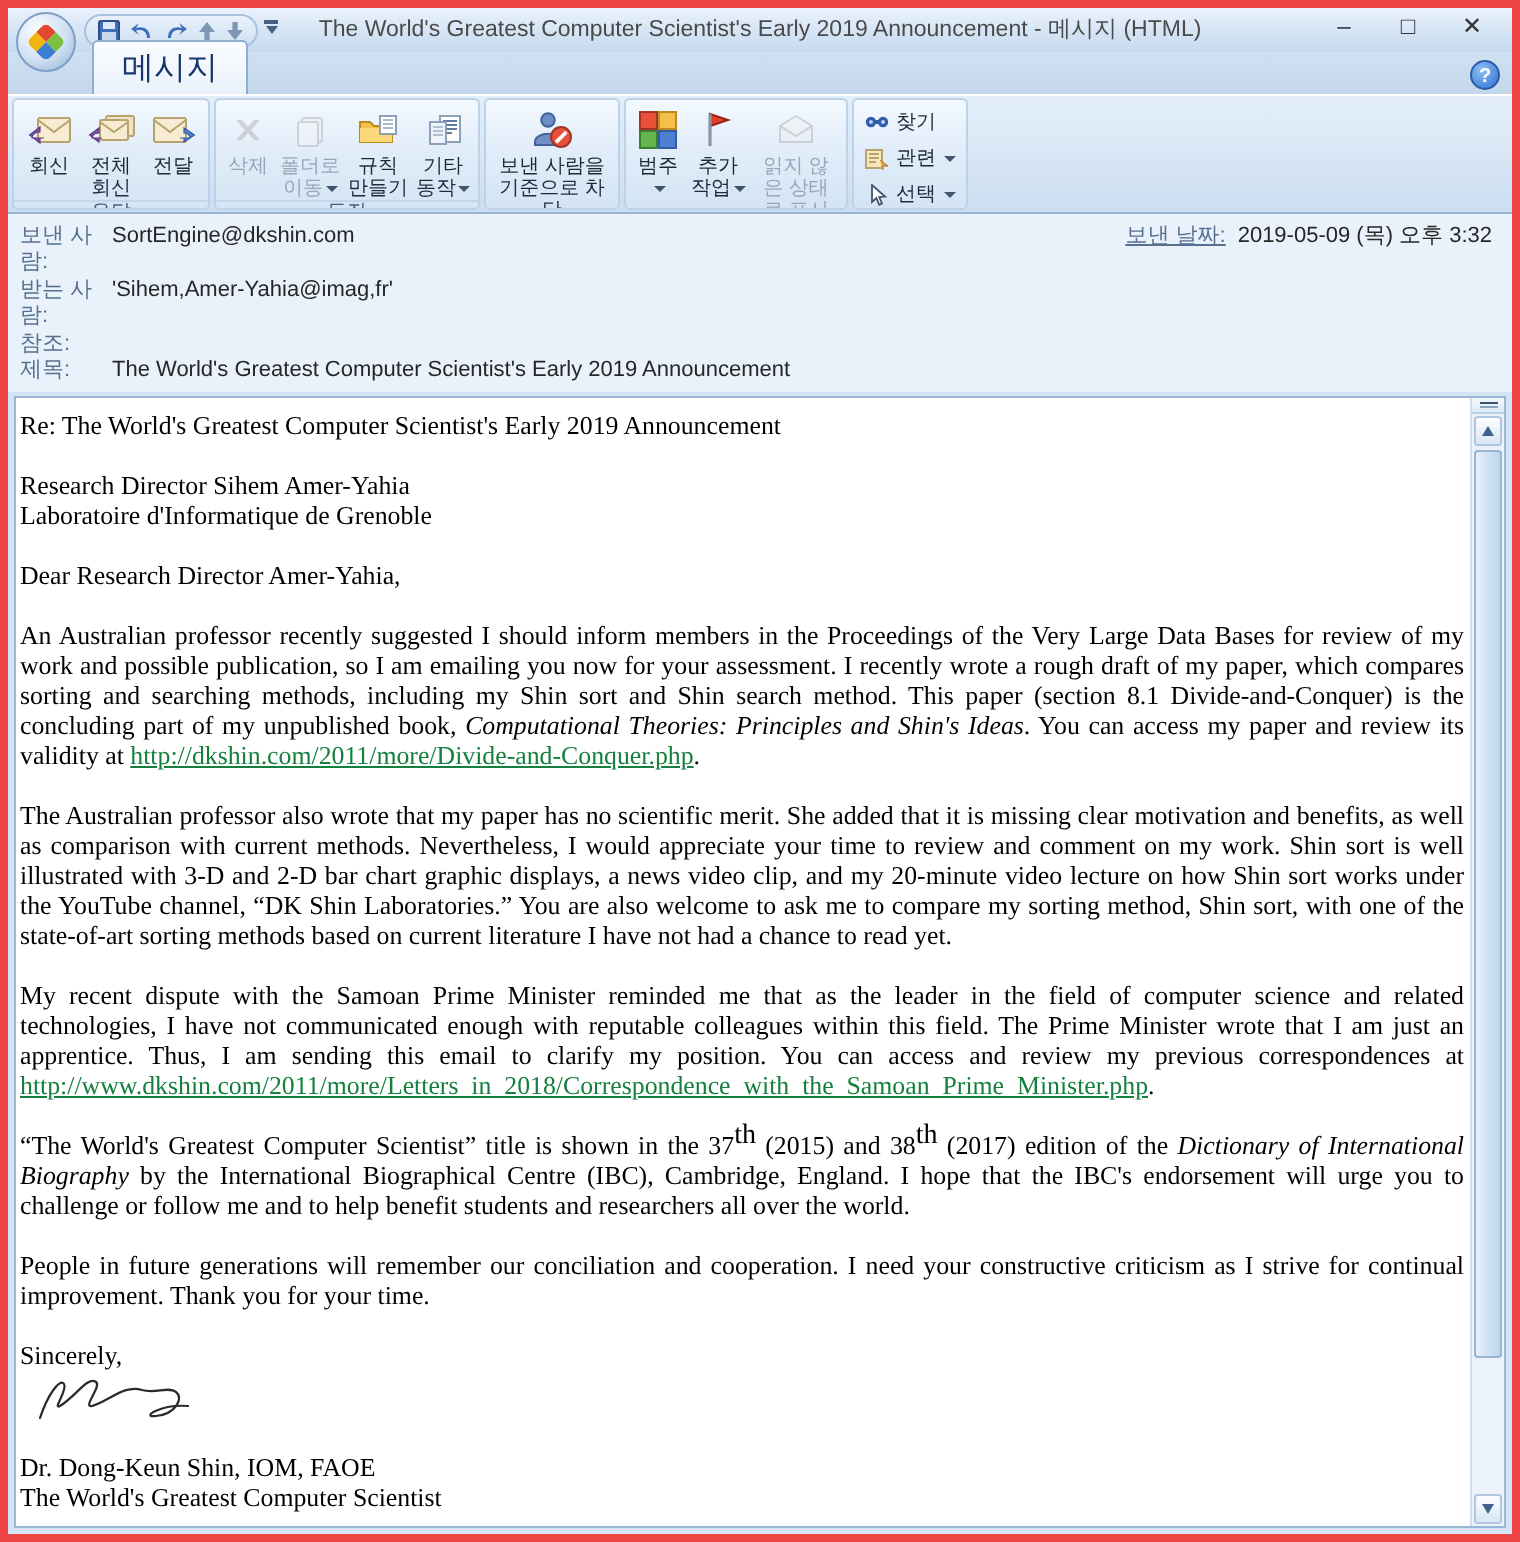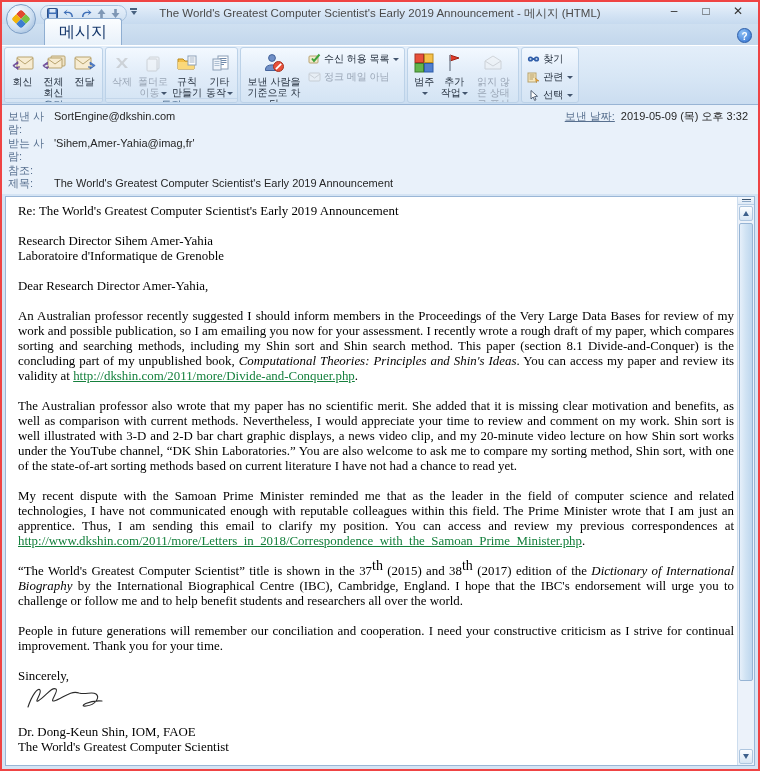--- a/index.html
+++ b/index.html
@@ -5,7 +5,7 @@
   * { margin:0; padding:0; box-sizing:border-box; }
   html,body { width:760px; height:771px; overflow:hidden; }
   body { font-family:"Liberation Sans","DejaVu Sans",sans-serif; background:#bfd4ea; }
-  .window { width:760px; height:771px; border:2px solid #ef4444; background:#d5e4f4; position:relative; display:flex; flex-direction:column; }
+  .window { width:760px; height:771px; border:4px solid #ef4444; background:#d5e4f4; position:relative; display:flex; flex-direction:column; }
 
   
   .titlebar { height:22px; background:linear-gradient(#eaf2fc,#d3e3f4 60%,#c6daef); position:relative; flex:0 0 auto; }

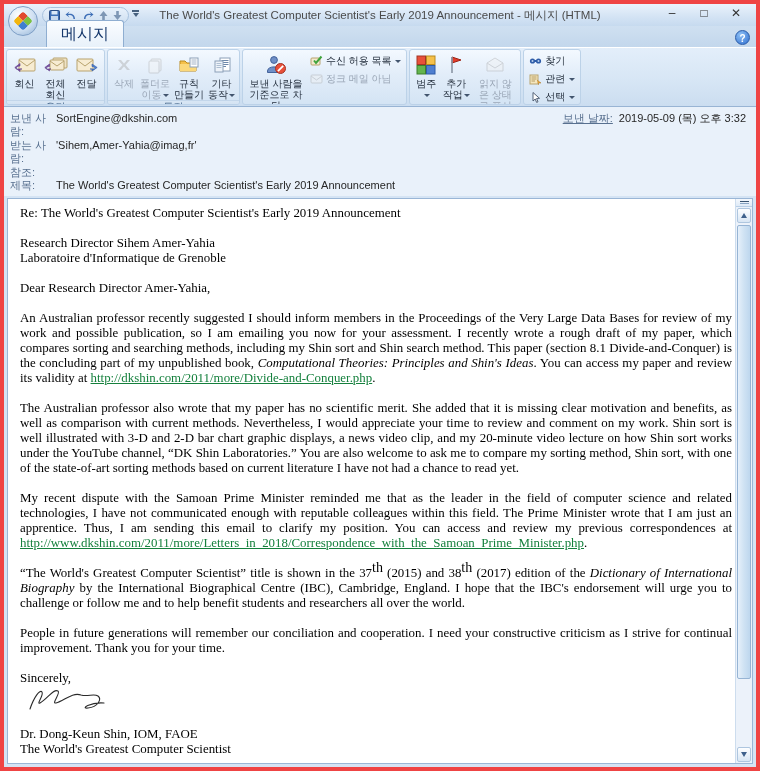--- a/index.html
+++ b/index.html
@@ -232,22 +232,6 @@
           </span>
           <span class="lbl">보낸 사람을 기준으로 차단</span>
         </div>
-        <div class="stack">
-          <div class="btn-small">
-            <svg width="13" height="12" viewBox="0 0 13 12">
-                <rect x="1" y="3" width="9" height="7" rx="1" fill="#f3e9cf" stroke="#b8a36e"></rect>
-                <path d="M4 5.5 L6 8 L11.5 1.5" fill="none" stroke="#3fa33c" stroke-width="2"></path>
-              </svg>
-            <span><span class="lbl">수신 허용 목록</span> <span class="dd"></span></span>
-          </div>
-          <div class="btn-small disabled">
-            <svg width="13" height="12" viewBox="0 0 13 12">
-                <rect x="1" y="2" width="11" height="8" rx="1" fill="#eef1f5" stroke="#9aa6b4"></rect>
-                <path d="M1 3 L6.5 7 L12 3" fill="none" stroke="#9aa6b4"></path>
-              </svg>
-            <span class="lbl">정크 메일 아님</span>
-          </div>
-        </div>
       </div>
 
     </div>

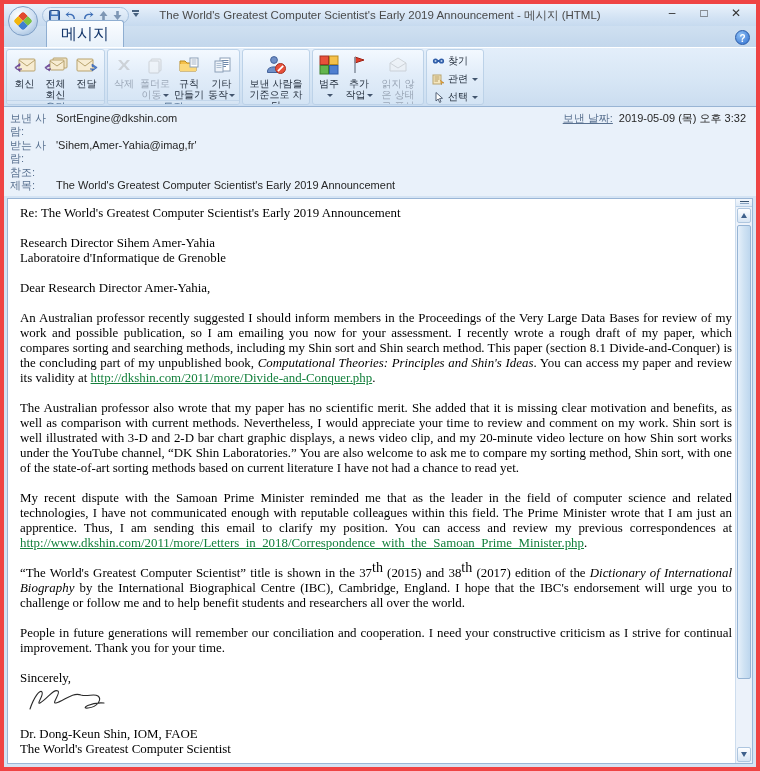--- a/index.html
+++ b/index.html
@@ -62,7 +62,7 @@
 
   
   .body-wrap { flex:1; margin:2px 3px 3px; background:#fff; border:1px solid #9ab6d6; position:relative; overflow:hidden; }
-  .email-body { position:absolute; left:0; top:0; right:18px; bottom:0; overflow:hidden; padding:7px 2px 6px 12px;
+  .email-body { position:absolute; left:0; top:0; right:18px; bottom:0; overflow:hidden; padding:7px 2px 6px 2px;
                 font-family:"Liberation Serif","DejaVu Serif",serif; font-size:12.9px; line-height:15px; color:#000;
                 text-align:justify; }
   .para { margin-top:15px; }

